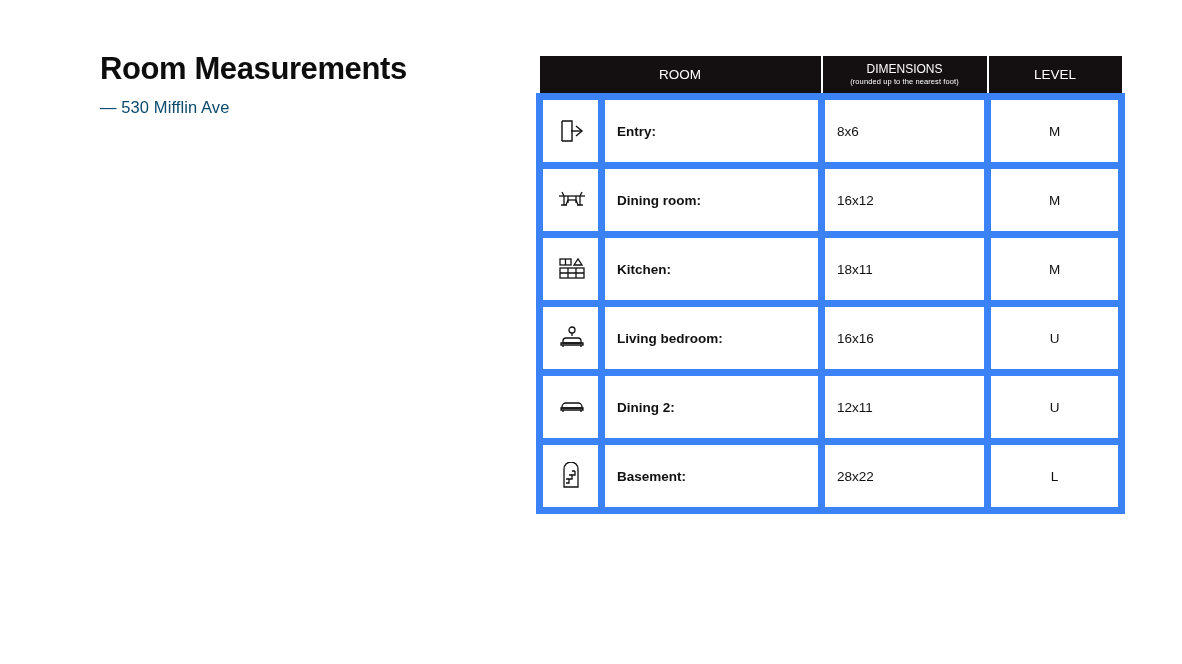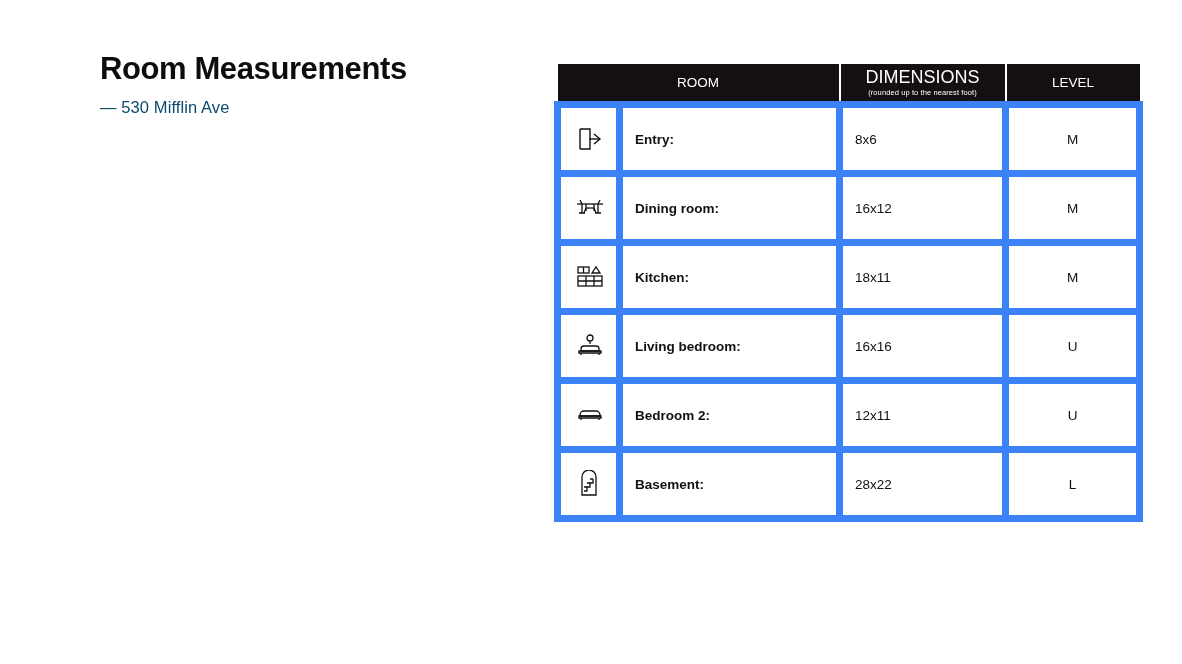--- a/index.html
+++ b/index.html
@@ -44,9 +44,8 @@
   .table-wrap {
     position: absolute;
     left: 536px;
-    top: 64px;
+    top: 56px;
     width: 582px;
-    margin-left: 18px;
   }
   table.rooms {
     border-collapse: collapse;

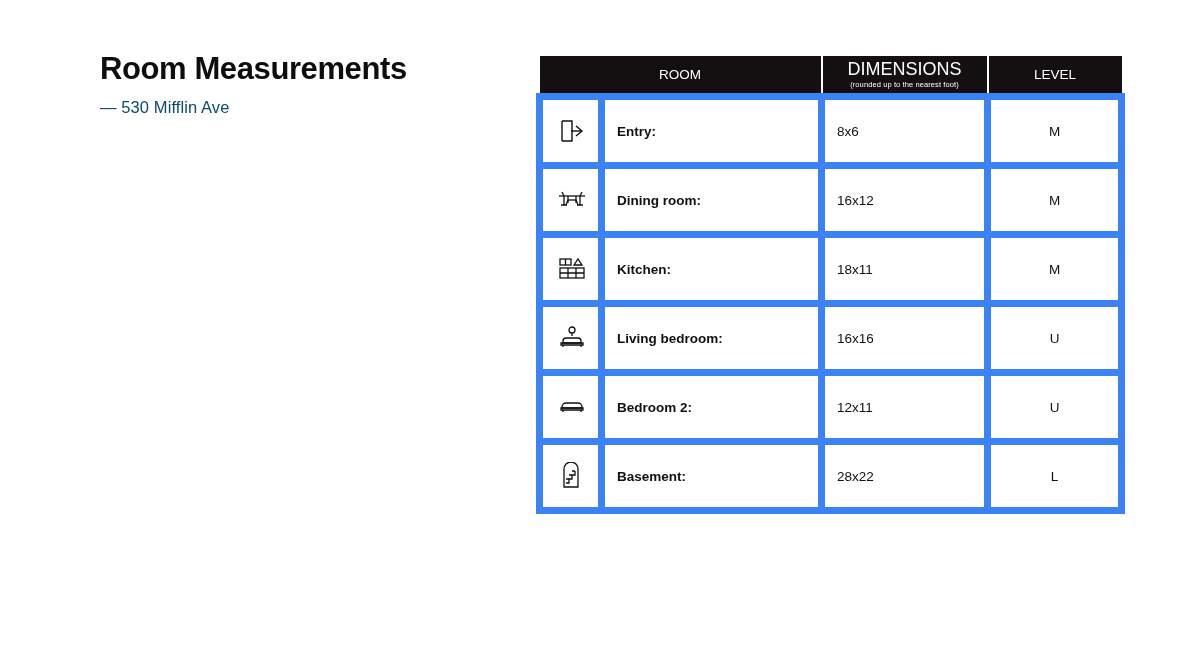--- a/index.html
+++ b/index.html
@@ -65,7 +65,7 @@
   }
   table.rooms thead th:last-child { border-right: none; }
   .th-dim-main {
-    font-size: 18px;
+    font-size: 12px;
     line-height: 1.1;
     display: block;
   }

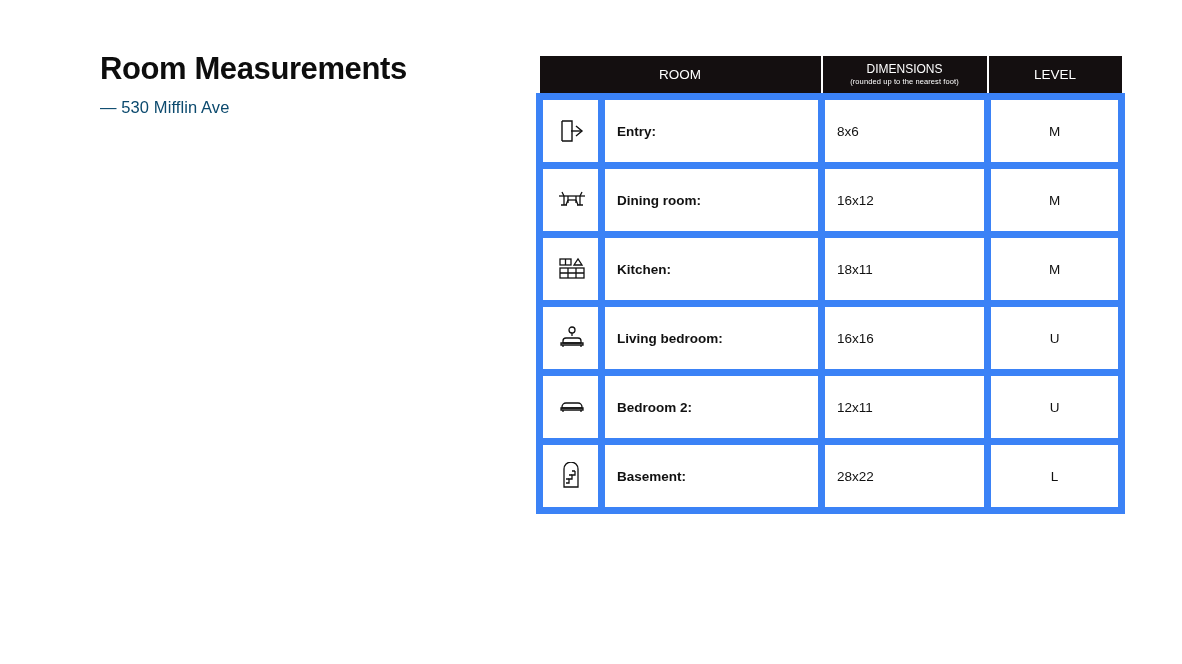--- a/index.html
+++ b/index.html
@@ -218,7 +218,7 @@
             <path d="M8 14 v2 M26 14 v2"></path>
           </svg>
         </td>
-        <td class="room-cell">Bedroom 2:</td>
+        <td class="room-cell">Dining 2:</td>
         <td class="dim-cell">12x11</td>
         <td class="level-cell">U</td>
       </tr>

